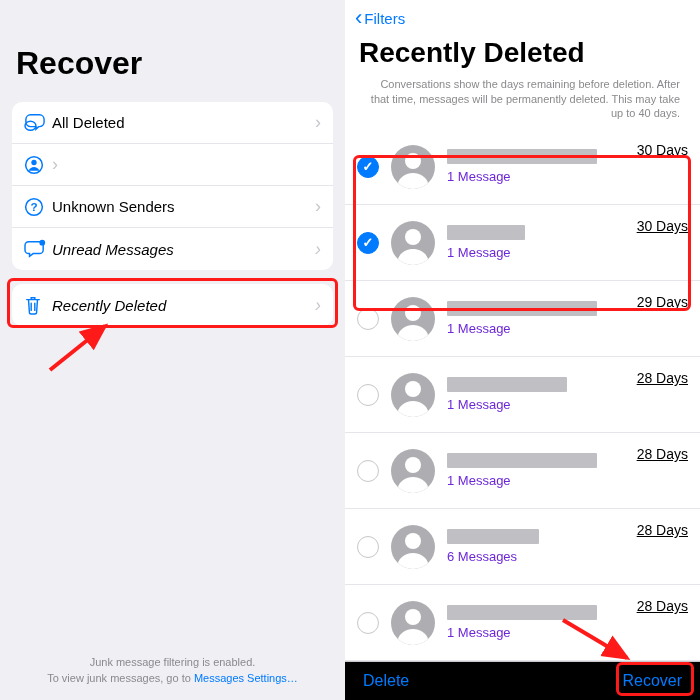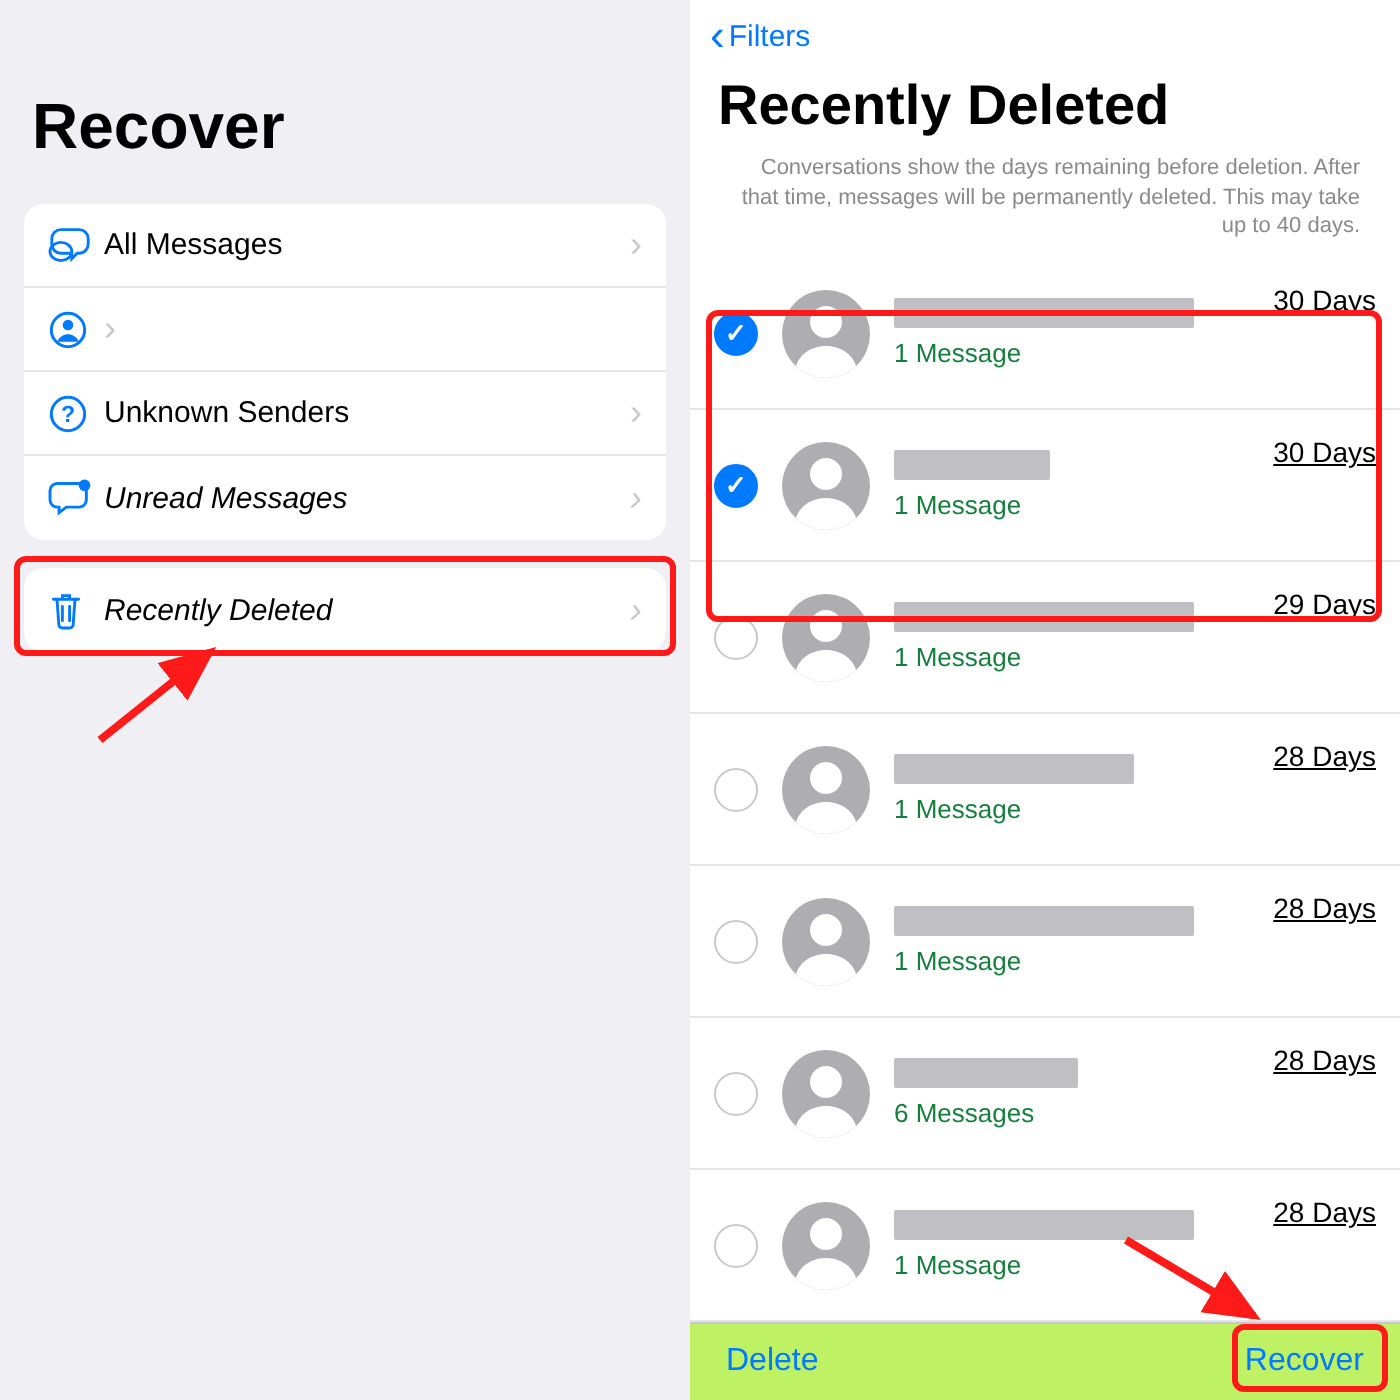--- a/index.html
+++ b/index.html
@@ -116,7 +116,7 @@
             <ellipse cx="7" cy="14" rx="6" ry="5" fill="none" stroke="#007aff" stroke-width="1.6"></ellipse>
           </svg>
       </span>
-      <span class="row-label">All Messages</span>
+      <span class="row-label">All Deleted</span>
       <span class="chev">›</span>
     </div>
     <div class="list-row">

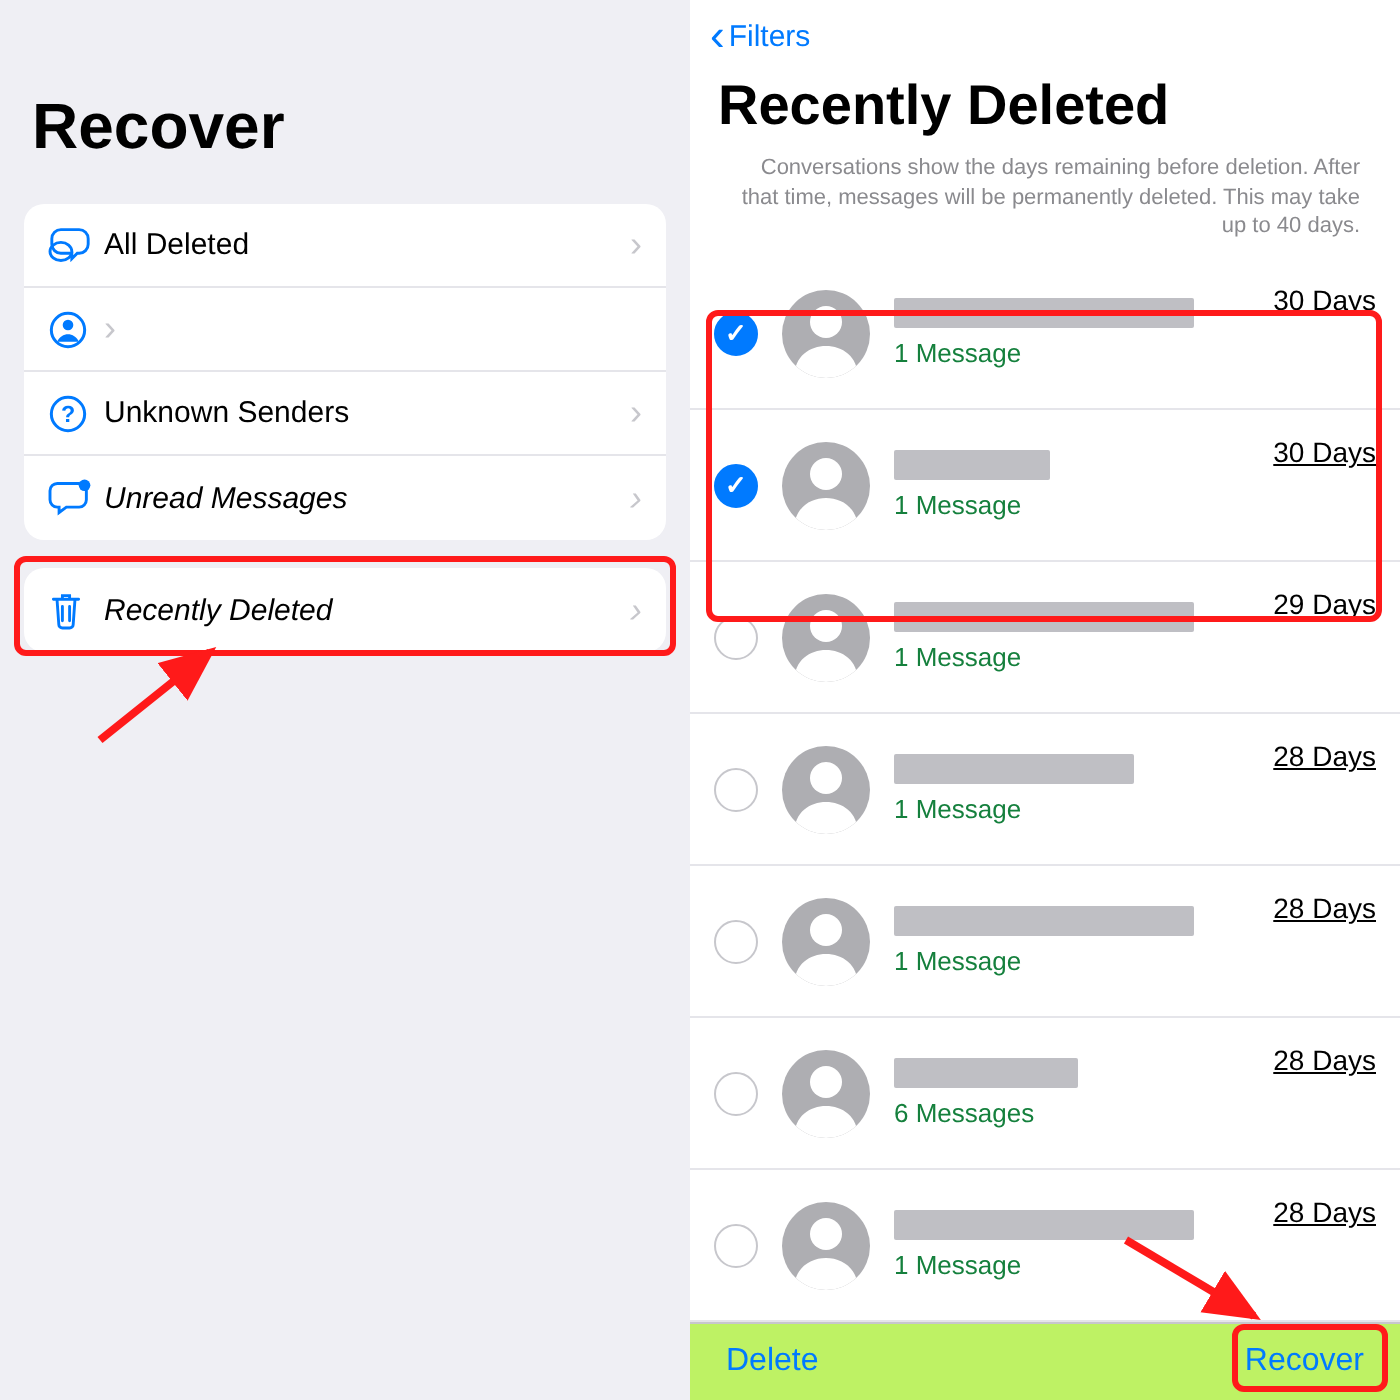--- a/index.html
+++ b/index.html
@@ -92,7 +92,7 @@
     height: 15px; background: #bfbfc4; border-radius: 1px;
     margin-bottom: 5px;
   }
-  .conv-sub { font-size: 13px; color: #15803d; }
+  .conv-sub { font-size: 13px; color: #6d28d9; }
   .days { font-size: 14px; color: #000; align-self: flex-start; margin-top: 13px; margin-left: 6px; white-space: nowrap; text-decoration: underline; }
   .bottom-bar {
     height: 42px; border-top: 0.5px solid #c7c7cc;

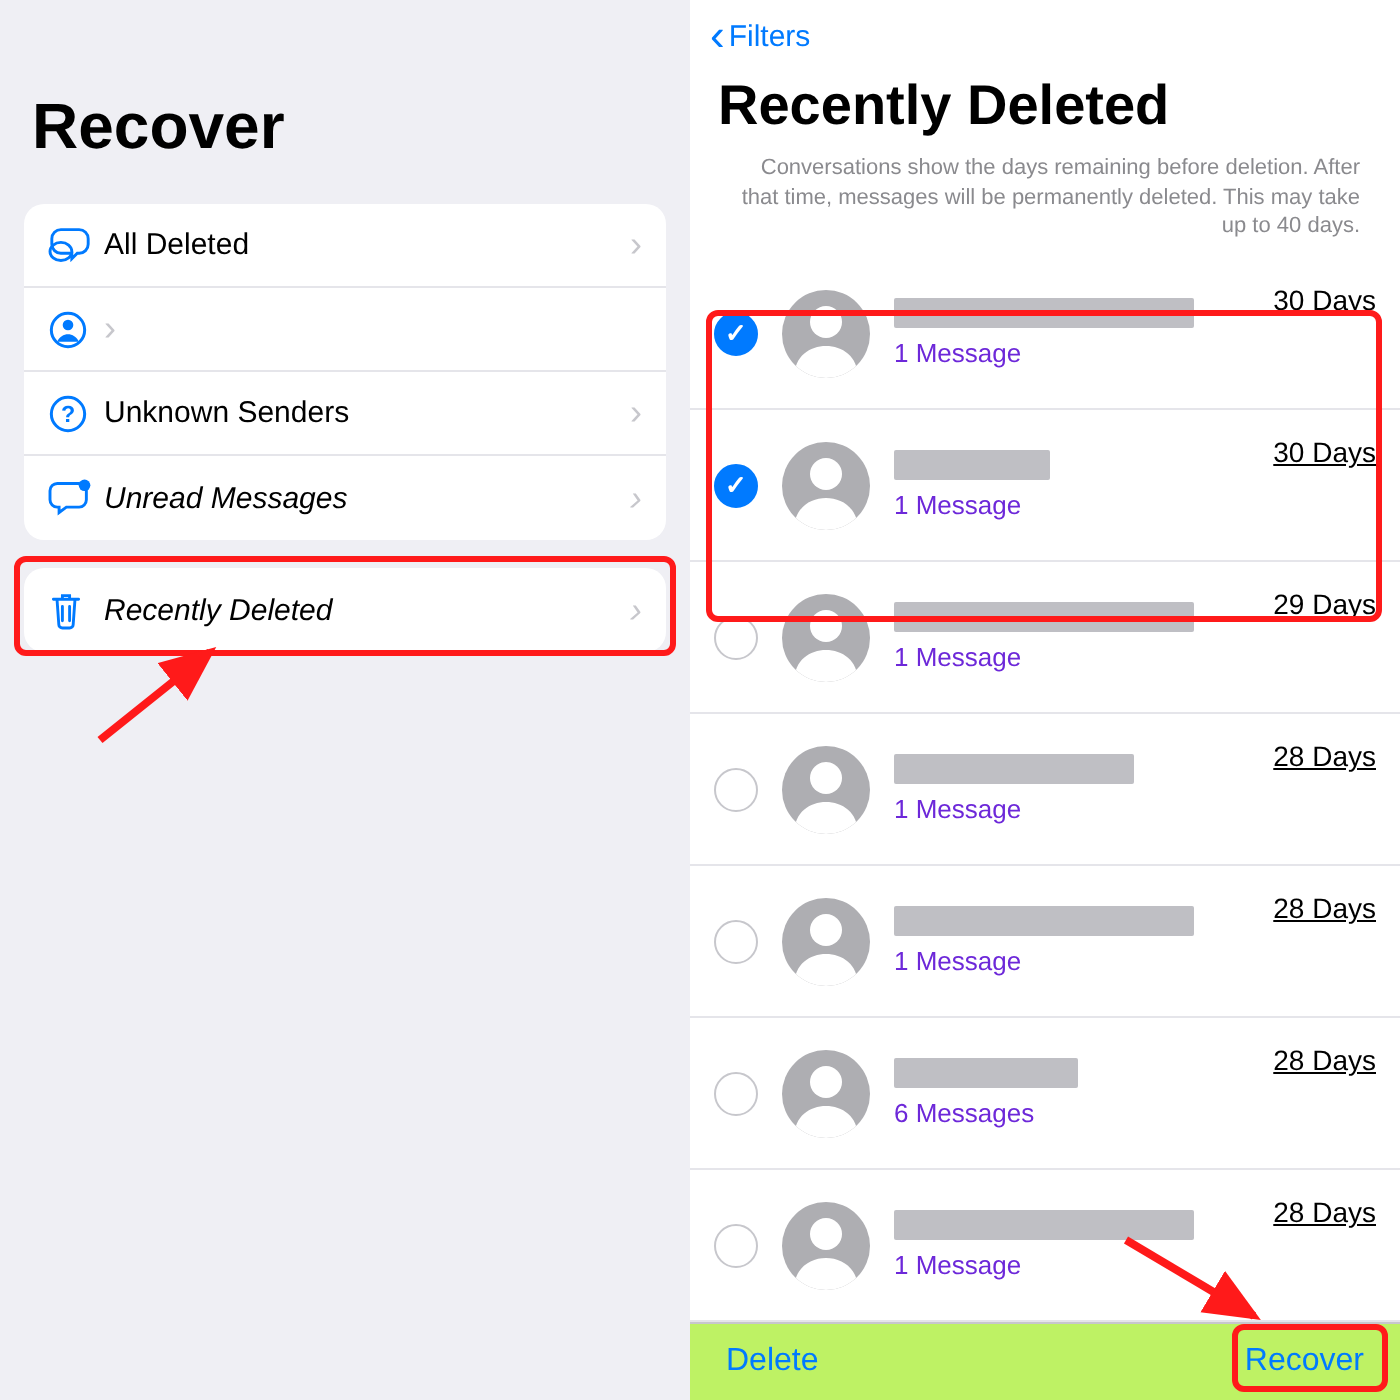--- a/index.html
+++ b/index.html
@@ -173,6 +173,10 @@
     <line x1="10" y1="50" x2="65" y2="6" stroke="#ff1a1a" stroke-width="4" marker-end="url(#ah1)"></line>
   </svg>
 
+  <div class="footer-note">
+    <span>Junk message filtering is enabled.</span><br>
+    <span>To view junk messages, go to </span><span class="link">Messages Settings…</span>
+  </div>
 </div>
 
 <div class="right-panel">

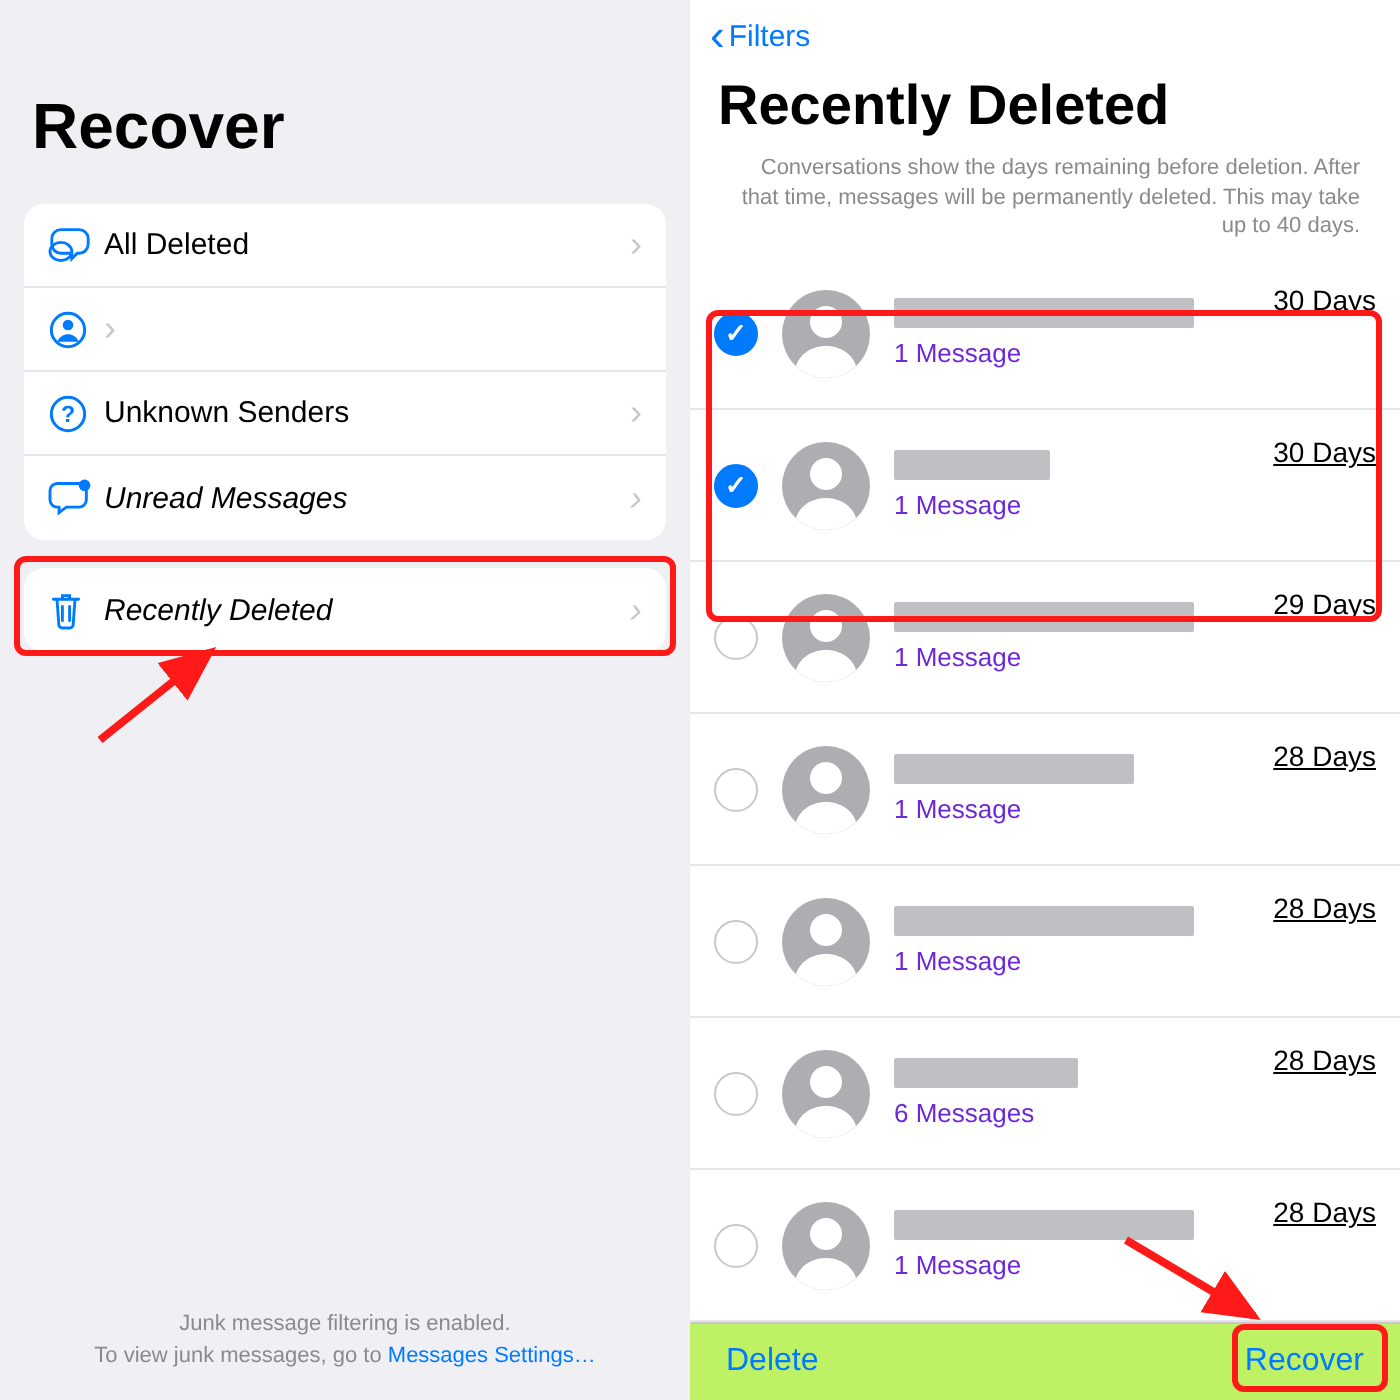--- a/index.html
+++ b/index.html
@@ -98,7 +98,7 @@
     height: 42px; border-top: 0.5px solid #c7c7cc;
     display: flex; justify-content: space-between; align-items: center;
     padding: 0 18px; font-size: 16px; color: #007aff;
-    background: #bef264;
+    background: #000000;
   }
   .bottom-bar span { cursor: pointer; }
 </style>

